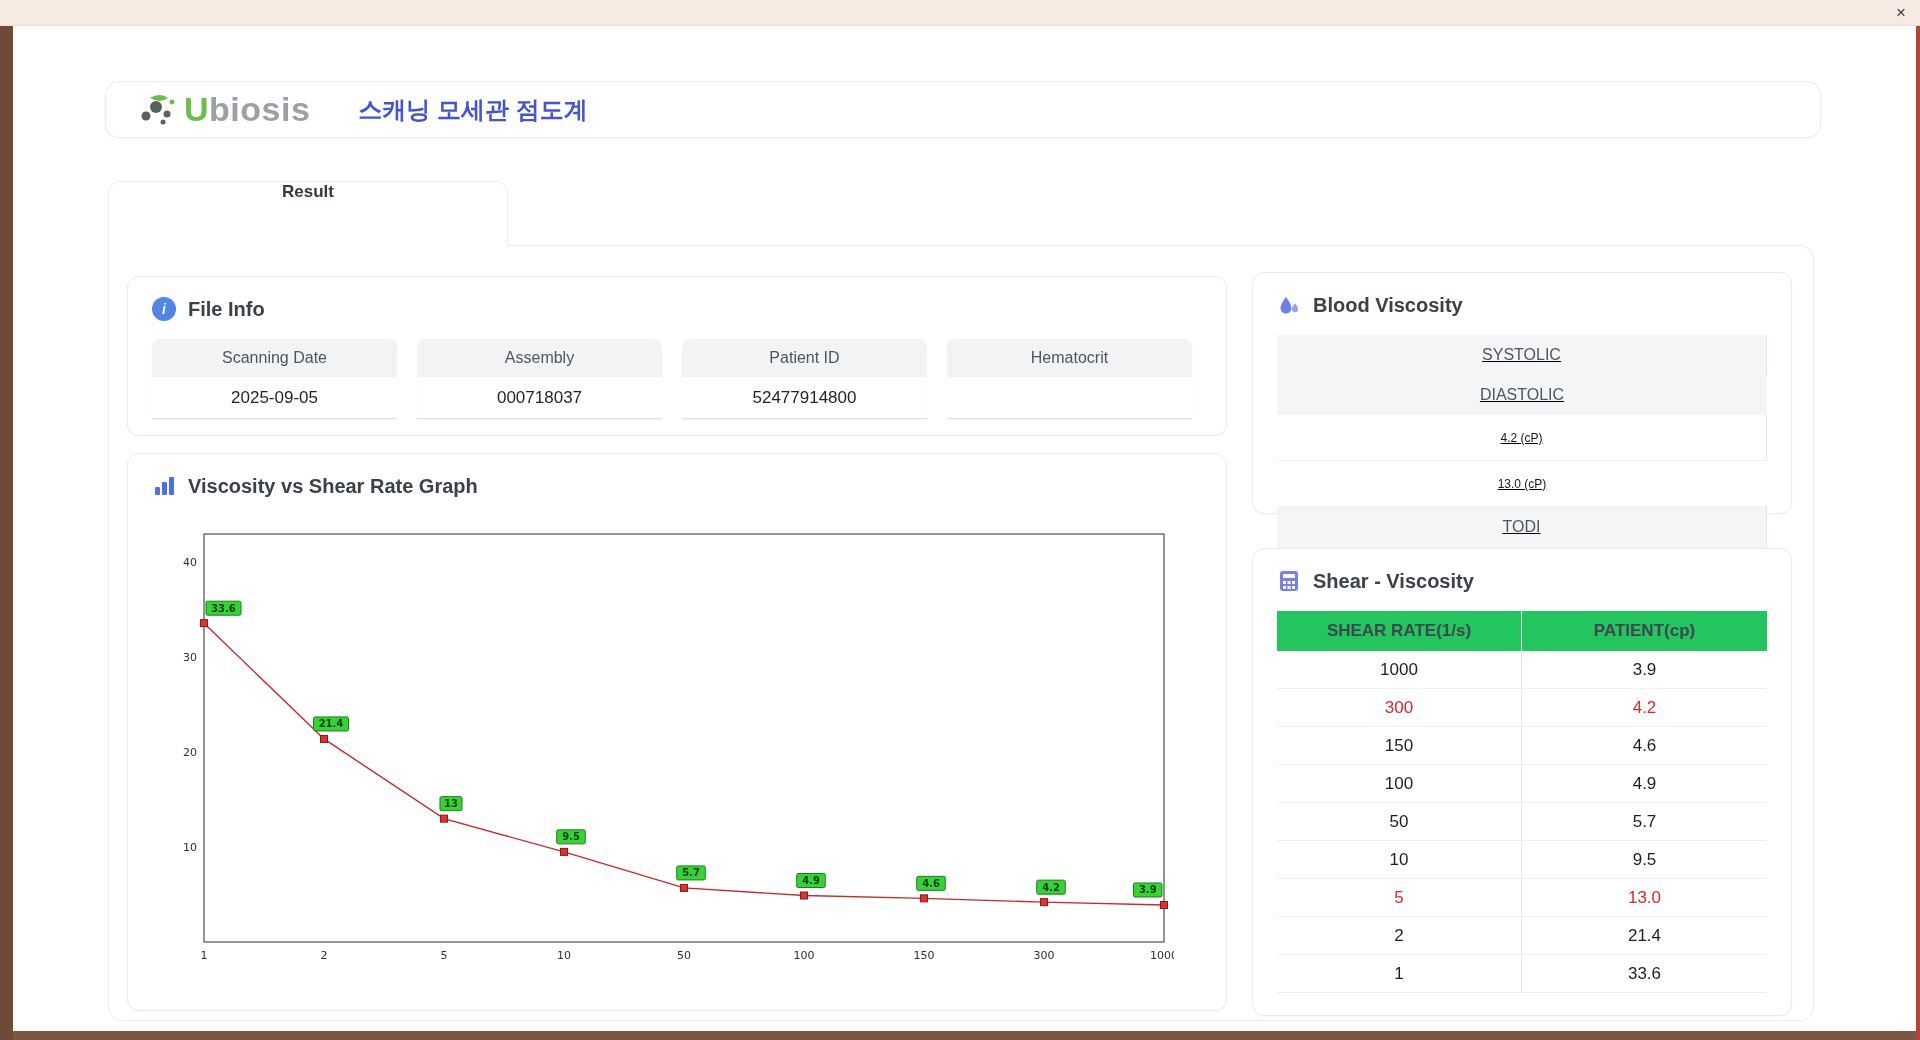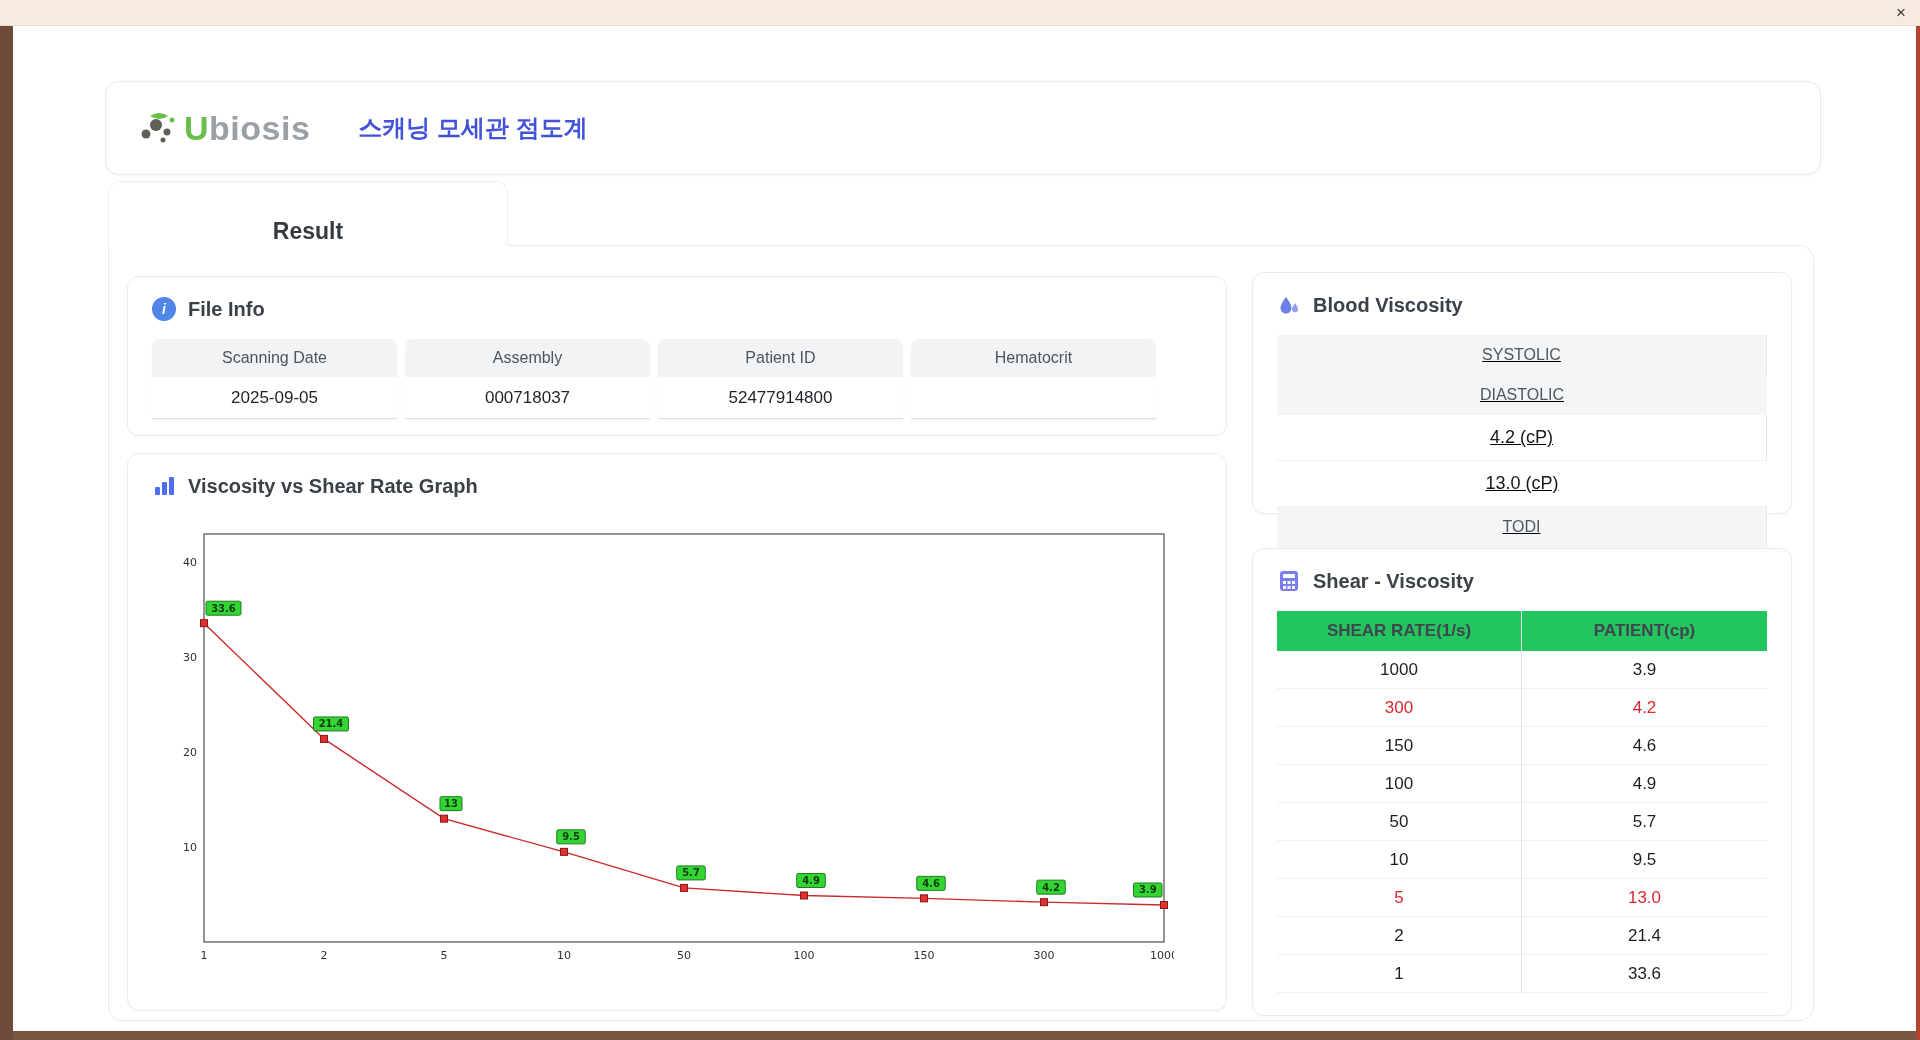--- a/index.html
+++ b/index.html
@@ -18,7 +18,7 @@
   .app { position:absolute; left:13px; top:26px; right:4px; bottom:9px; background:#fff; }
 
   
-  .header-card { position:absolute; left:92px; top:55px; width:1716px; height:94px;
+  .header-card { position:absolute; left:92px; top:55px; width:1716px; height:57px;
     border:1px solid #e9ecef; border-radius:14px; background:#fff;
     display:flex; align-items:center; padding:10px 30px; box-shadow:0 1px 3px rgba(0,0,0,.04); }
   .logo-icon { width:44px; height:40px; display:inline-flex; align-items:center; }

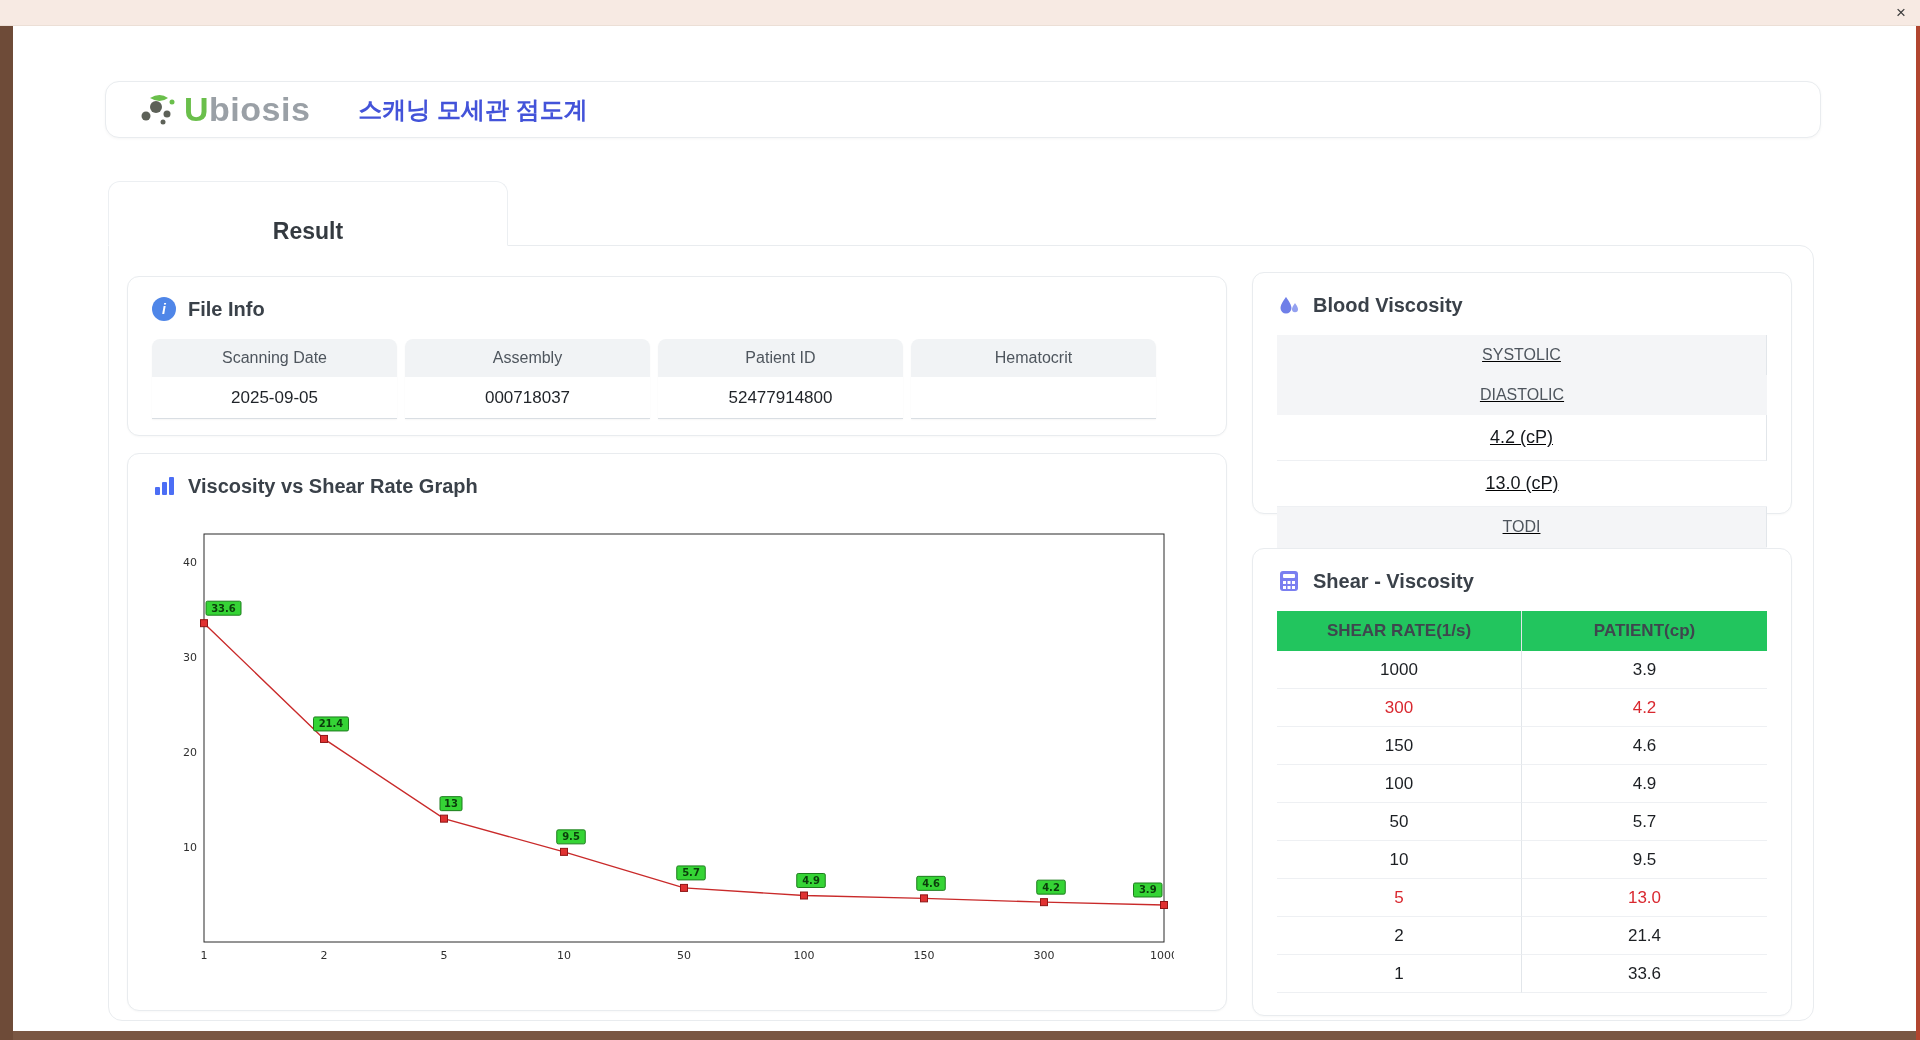--- a/index.html
+++ b/index.html
@@ -28,8 +28,8 @@
 
   
   .tabs { position:absolute; left:95px; top:155px; height:65px; display:flex; z-index:2; }
-  .tab { height:65px; display:flex; align-items:flex-end; justify-content:center;
-    font-size:23px; border-radius:12px 12px 0 0; cursor:default; }
+  .tab { height:65px; display:flex; align-items:flex-start; justify-content:center;
+    font-size:17px; border-radius:12px 12px 0 0; cursor:default; }
   .tab.active { width:400px; background:#fff; color:#343a40; font-weight:700;
     border:1px solid #eceff2; border-bottom:1px solid #fff; }
   .tab.inactive { width:410px; margin-left:6px; background:#f1f3f5; color:#9aa3ad; font-weight:600;

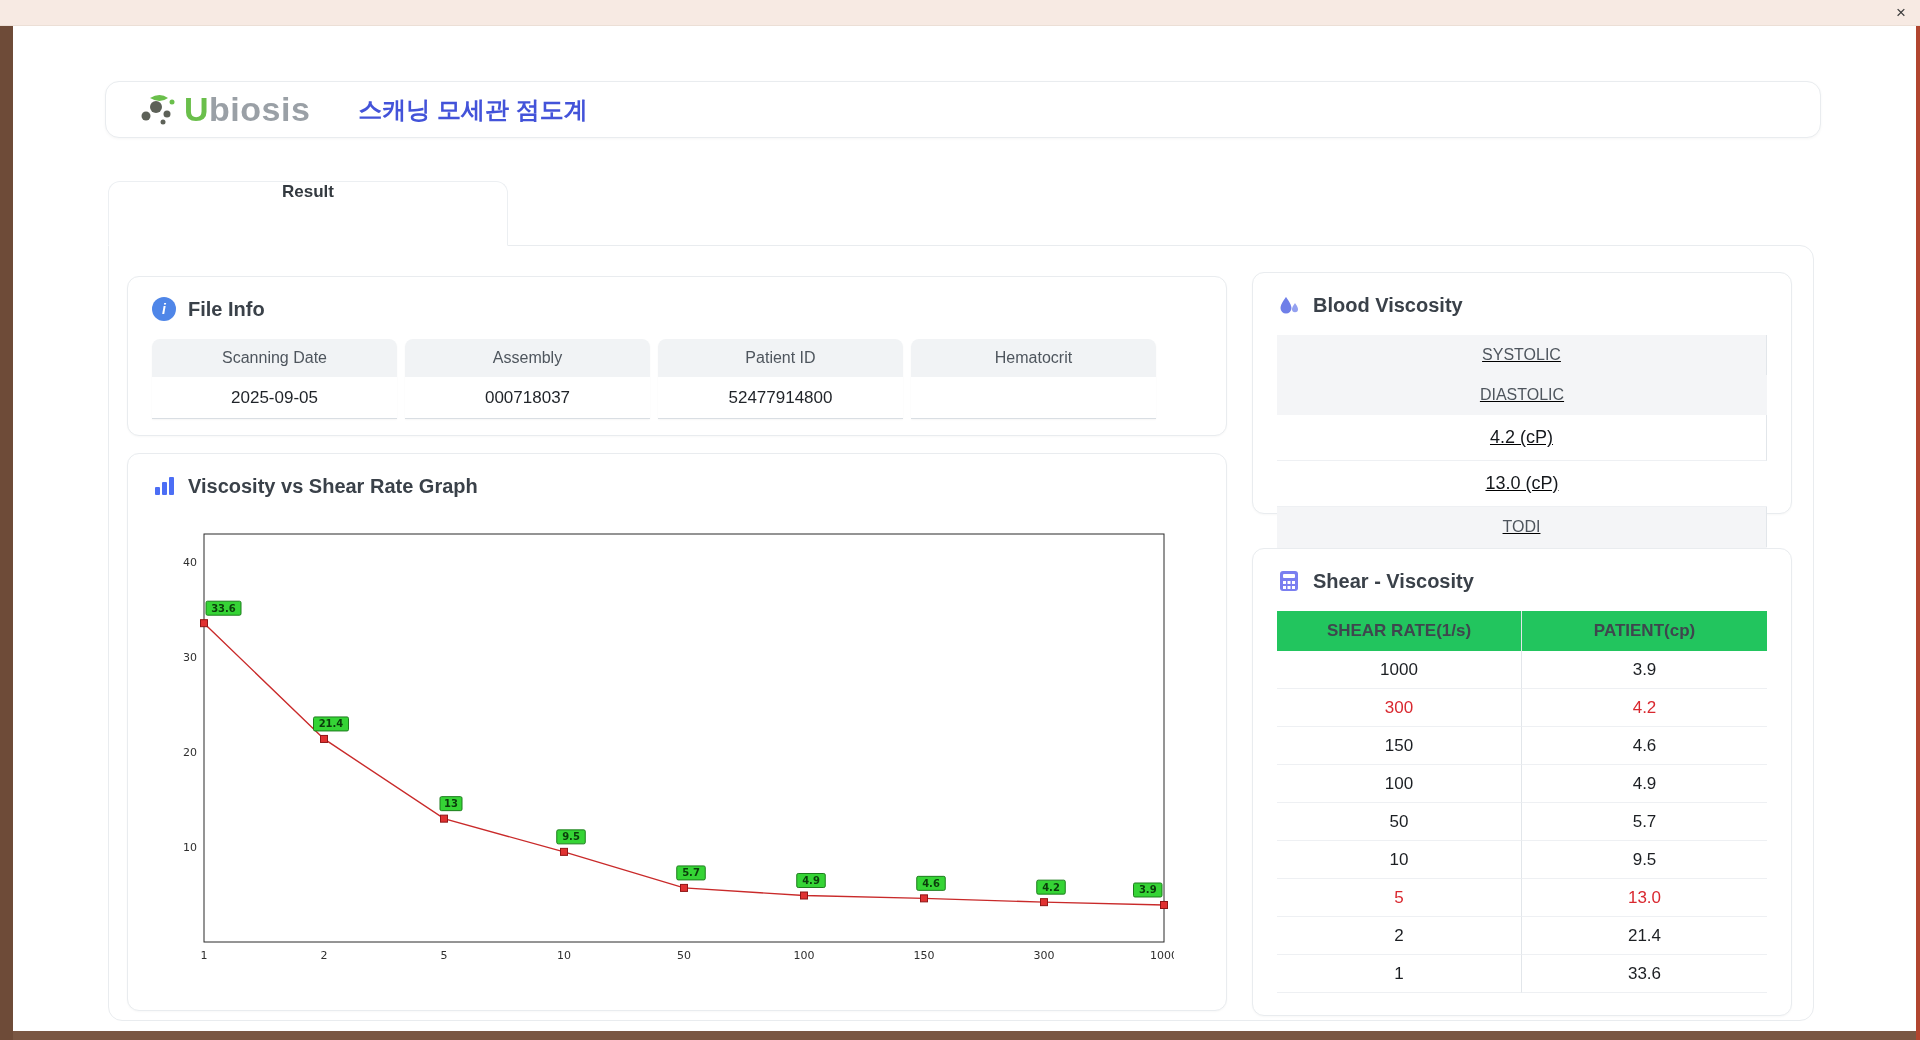--- a/index.html
+++ b/index.html
@@ -51,7 +51,7 @@
   .ptitle-icon { width:24px; height:24px; display:inline-flex; align-items:center; justify-content:center; }
 
   
-  .fields { display:flex; gap:8px; padding:8px 24px 10px; }
+  .fields { display:flex; gap:20px; padding:8px 24px 10px; }
   .field { width:245px; box-shadow:0 1px 2px rgba(0,0,0,.04); border-radius:8px 8px 0 0; }
   .f-label { height:38px; background:#f1f3f5; border-radius:8px 8px 0 0;
     display:flex; align-items:center; justify-content:center; font-size:16px; color:#4e555d; font-weight:500; }

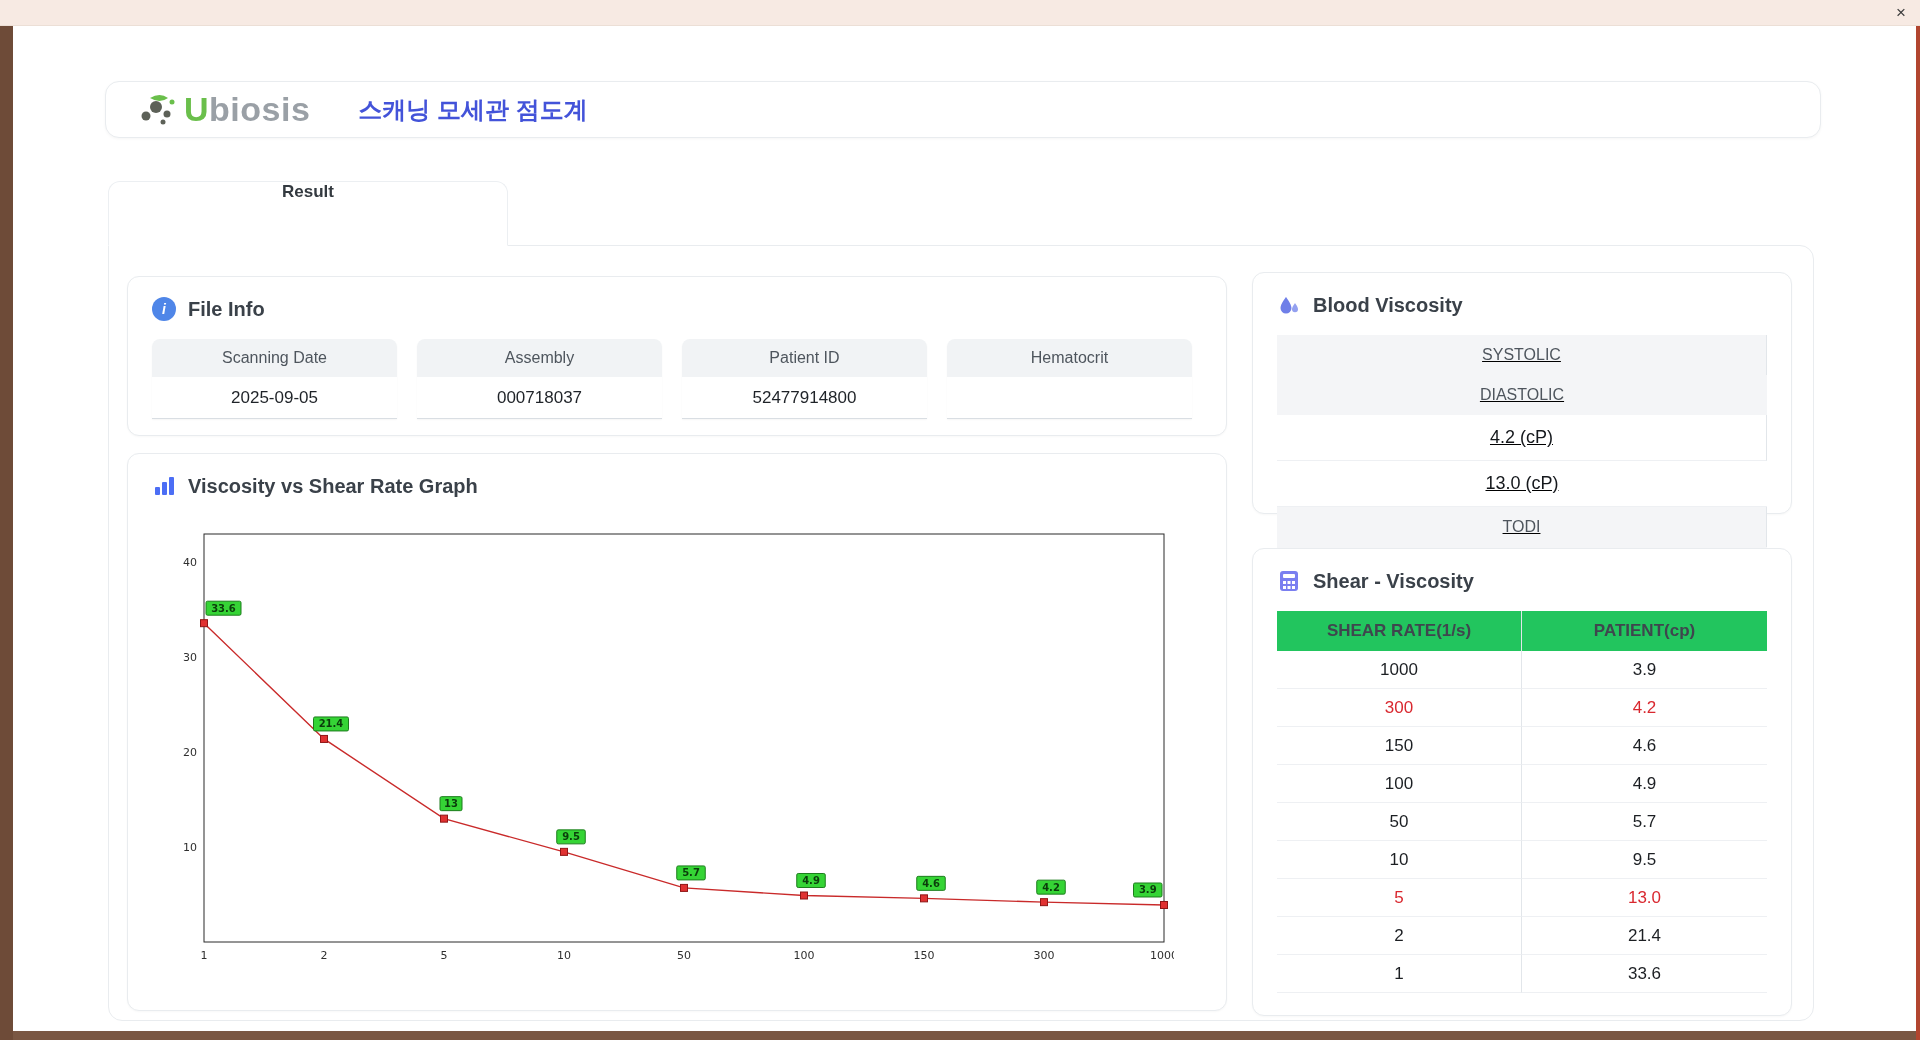--- a/index.html
+++ b/index.html
@@ -63,7 +63,7 @@
   .bv-cell { display:flex; align-items:center; justify-content:center; }
   .bv-cell.odd { border-right:1px solid #e2e6ea; }
   .bv-label { height:40px; background:#f4f5f7; font-size:16px; color:#4e555d; font-weight:500; }
-  .bv-value { height:46px; font-size:18px; color:#15181c; border-bottom:1px solid #eef0f3; }
+  .bv-value { height:46px; font-size:12px; color:#15181c; border-bottom:1px solid #eef0f3; }
 
   
   .s-table { margin:8px 24px 0; }

